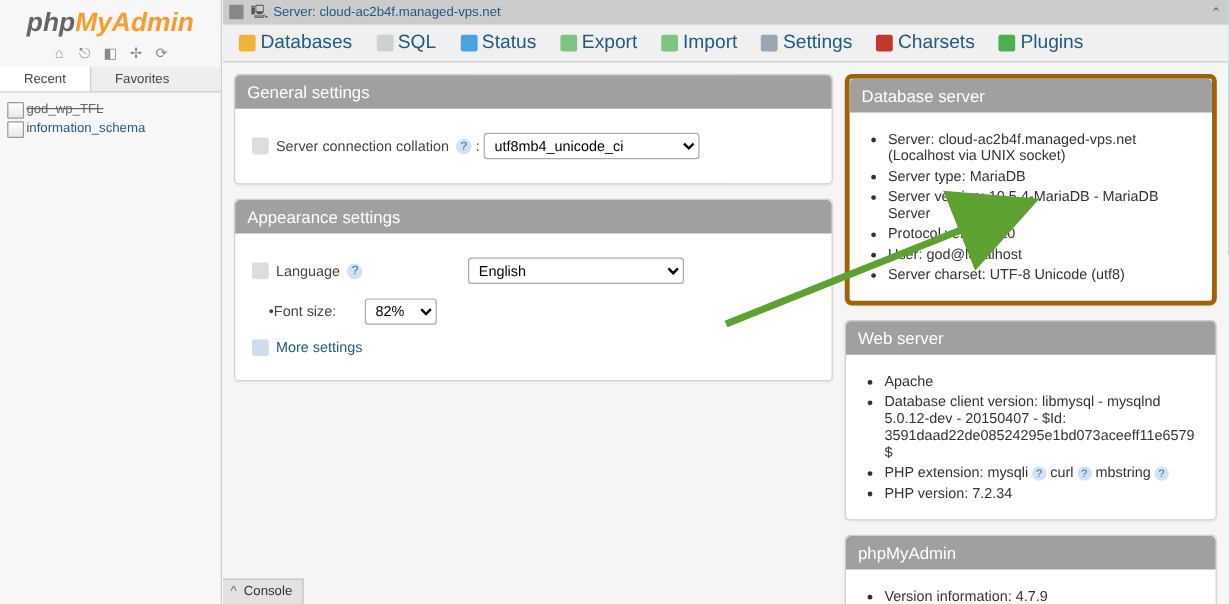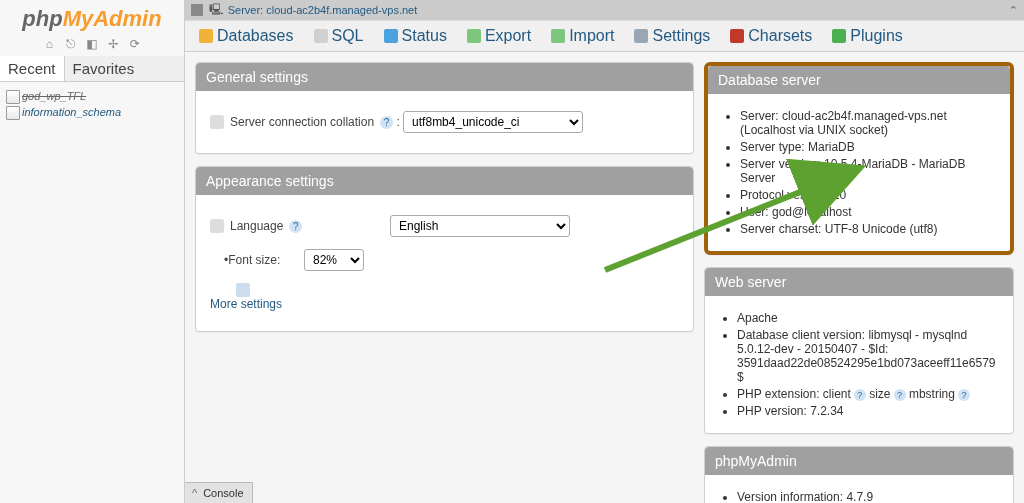--- a/index.html
+++ b/index.html
@@ -15,7 +15,7 @@
   .mini-icons{text-align:center;padding:2px 0 4px 0;color:#888;}
   .mini-icons span{display:inline-block;width:16px;height:16px;line-height:16px;font-size:12px;margin:0 1px;cursor:pointer;}
   .side-tabs{display:flex;border-bottom:1px solid #ccc;background:#eee;}
-  .side-tab{padding:4px 8px;font-size:15px;color:#444;cursor:pointer;}
+  .side-tab{padding:4px 20px;font-size:11px;color:#444;cursor:pointer;}
   .side-tab.active{background:#fff;border-right:1px solid #ccc;}
   .tree{padding:6px 4px;font-size:11px;color:#235a81;}
   .tree-item{padding:2px 2px 2px 18px;position:relative;cursor:pointer;white-space:nowrap;font-style:italic;}

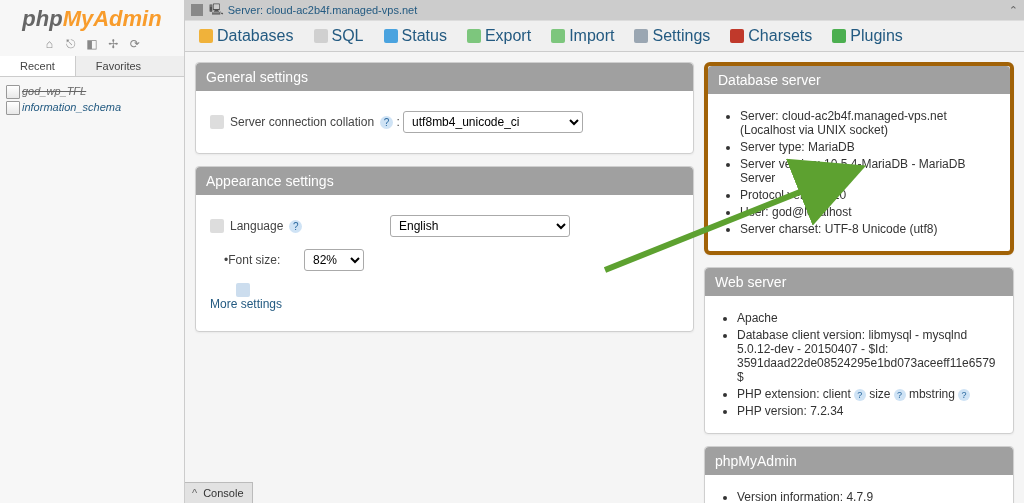--- a/index.html
+++ b/index.html
@@ -18,7 +18,7 @@
   .side-tab{padding:4px 20px;font-size:11px;color:#444;cursor:pointer;}
   .side-tab.active{background:#fff;border-right:1px solid #ccc;}
   .tree{padding:6px 4px;font-size:11px;color:#235a81;}
-  .tree-item{padding:2px 2px 2px 18px;position:relative;cursor:pointer;white-space:nowrap;font-style:italic;}
+  .tree-item{padding:2px 2px 2px 18px;position:relative;cursor:pointer;white-space:nowrap;}
   .tree-item:before{content:"";position:absolute;left:2px;top:2px;width:12px;height:12px;border:1px solid #999;background:linear-gradient(#fff,#e8e8e8);border-radius:1px;}
   .tree-item.strike{text-decoration:line-through;color:#666;}
 

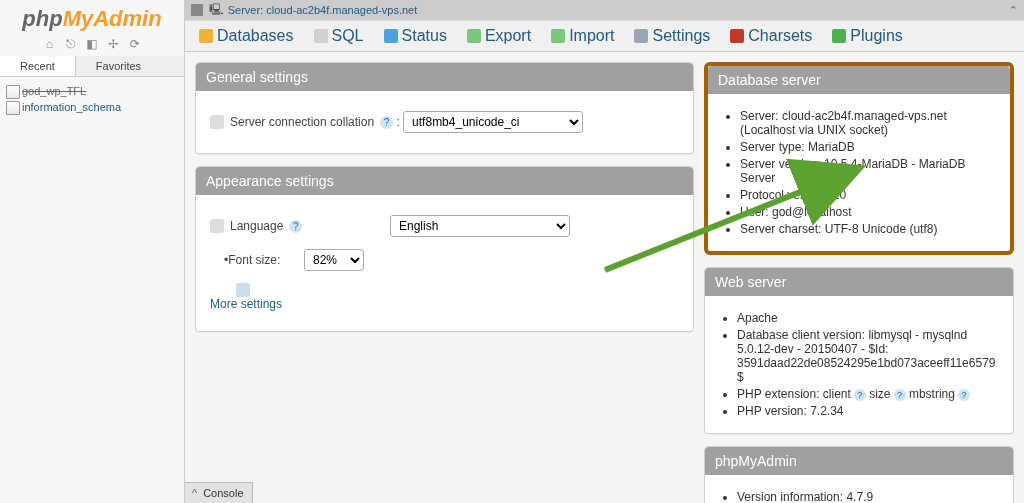--- a/index.html
+++ b/index.html
@@ -65,7 +65,7 @@
   .sel-lang{width:180px;}
   .sel-font{width:60px;}
 
-  .more-link{color:#235a81;cursor:pointer;display:flex;align-items:center;flex-direction:column;}
+  .more-link{color:#235a81;cursor:pointer;display:flex;align-items:center;}
   .more-link .mini{width:14px;height:14px;margin-right:6px;background:#cde;display:inline-block;border-radius:2px;}
 
   .ext-icon{display:inline-block;width:12px;height:12px;border-radius:50%;background:#cfe3f5;color:#2c6aa0;font-size:9px;line-height:12px;text-align:center;margin-left:3px;vertical-align:middle;}

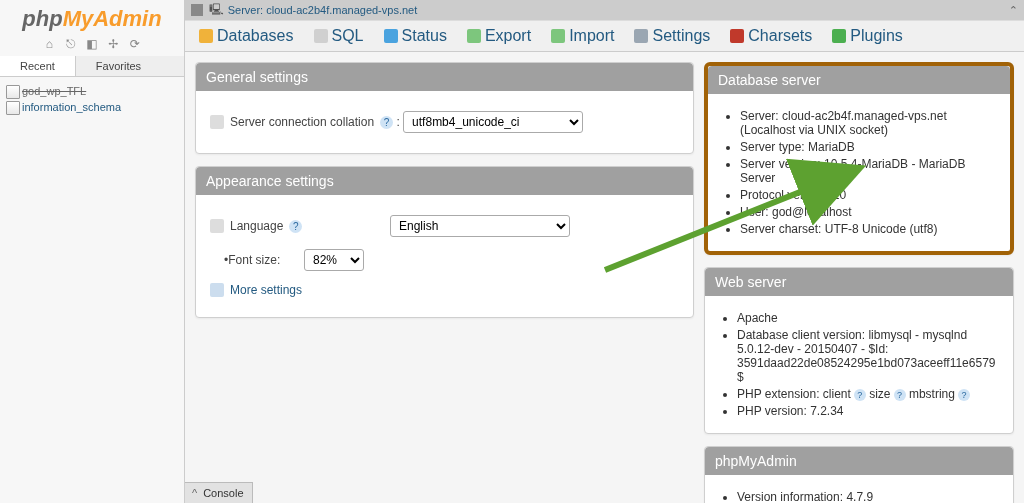--- a/index.html
+++ b/index.html
@@ -224,7 +224,7 @@
               <li><span>Database client version:</span> <span>libmysql - mysqlnd 5.0.12-dev - 20150407 - $Id: 3591daad22de08524295e1bd073aceeff11e6579 $</span></li>
               <li>
                 <span>PHP extension:</span>
-                <span>client</span><span class="ext-icon">?</span>
+                <span>mysqli</span><span class="ext-icon">?</span>
                 <span>size</span><span class="ext-icon">?</span>
                 <span>mbstring</span><span class="ext-icon">?</span>
               </li>

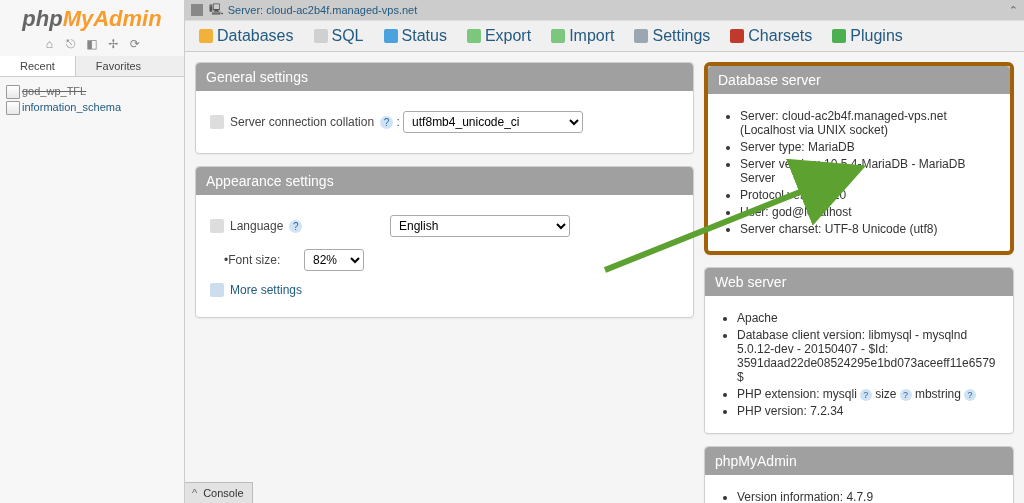--- a/index.html
+++ b/index.html
@@ -225,7 +225,7 @@
               <li>
                 <span>PHP extension:</span>
                 <span>mysqli</span><span class="ext-icon">?</span>
-                <span>size</span><span class="ext-icon">?</span>
+                <span>curl</span><span class="ext-icon">?</span>
                 <span>mbstring</span><span class="ext-icon">?</span>
               </li>
               <li><span>PHP version:</span> <span>7.2.34</span></li>

